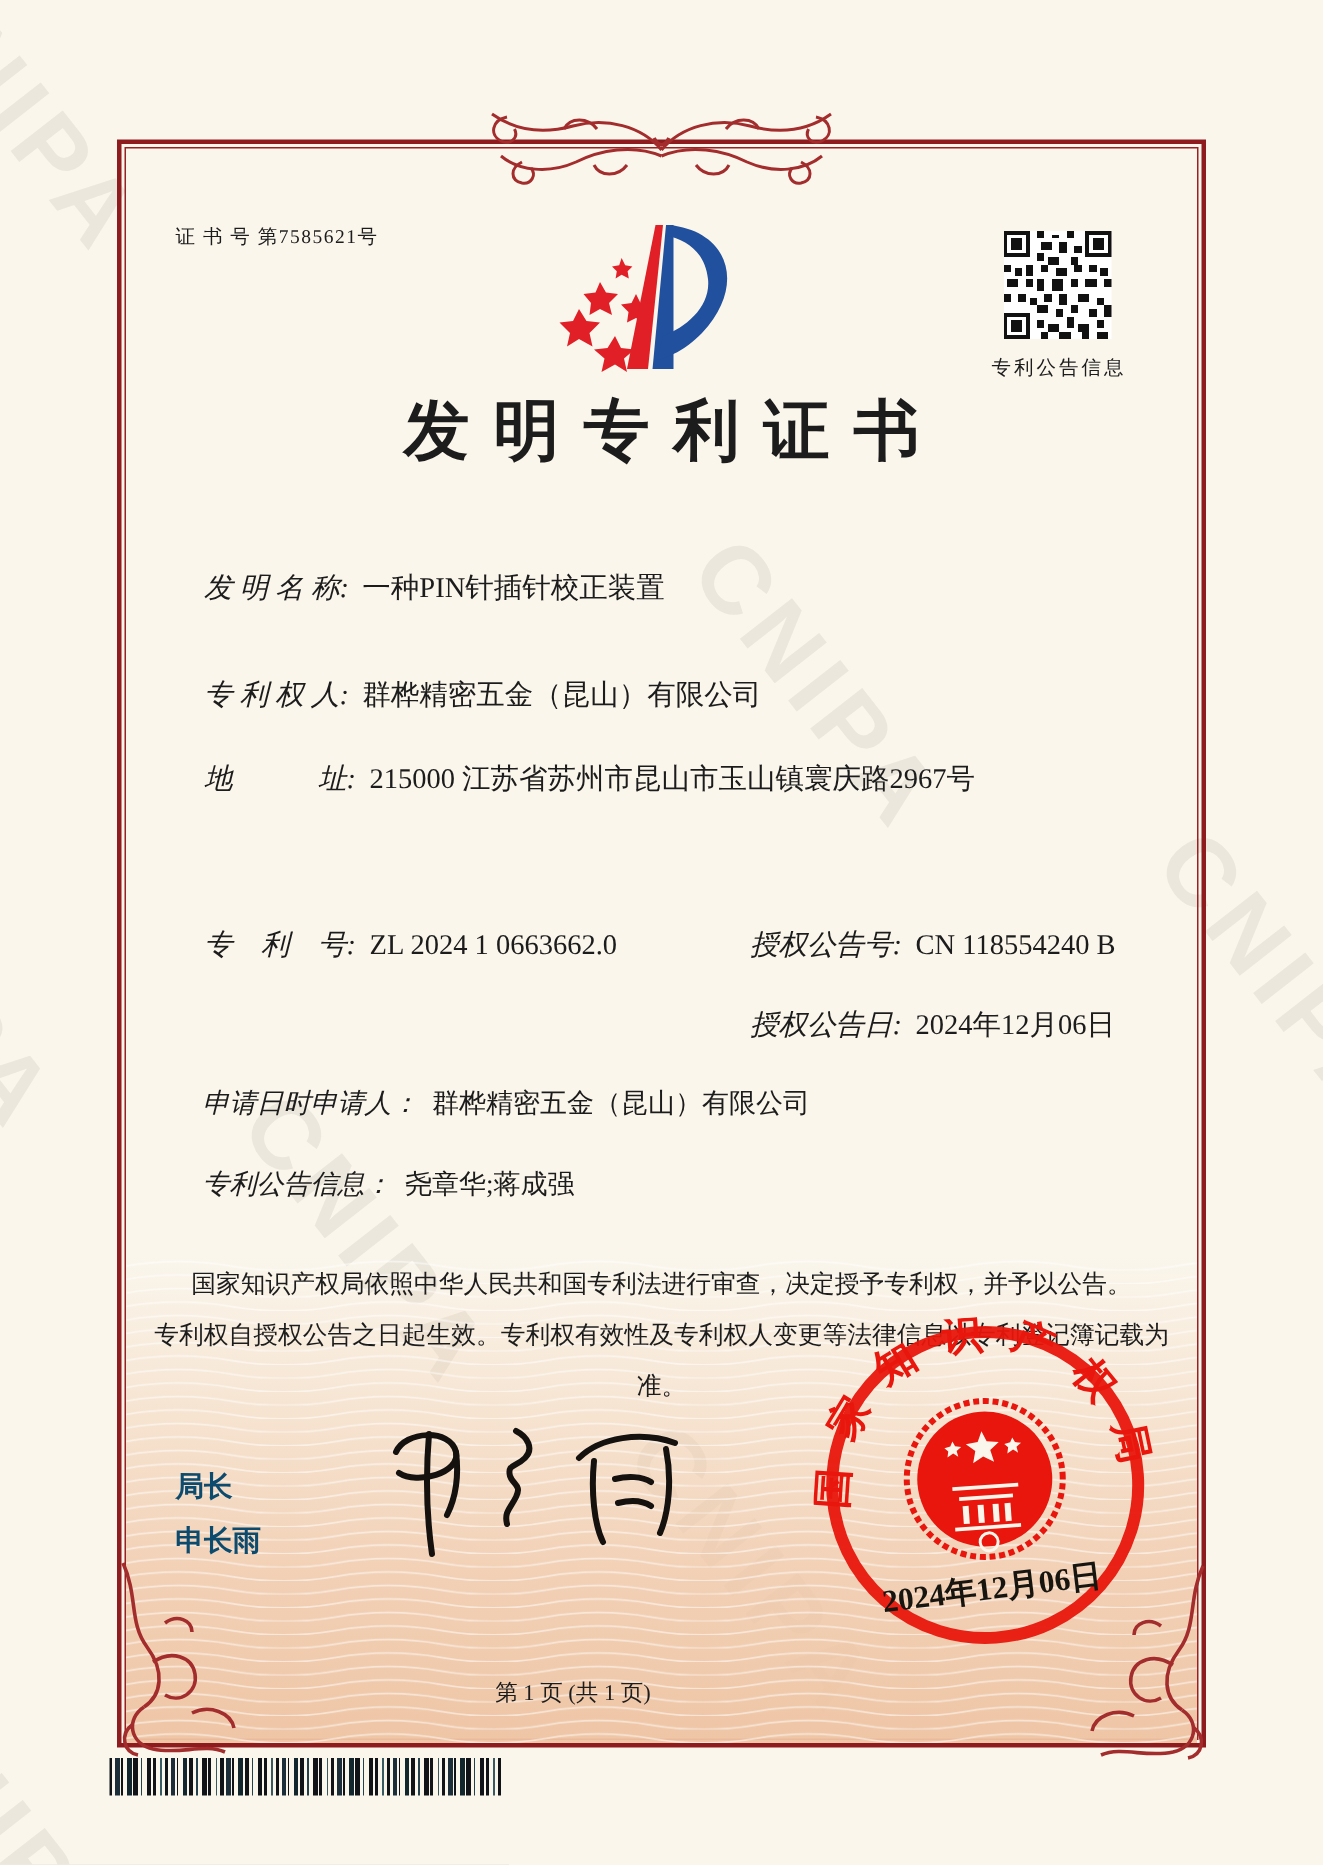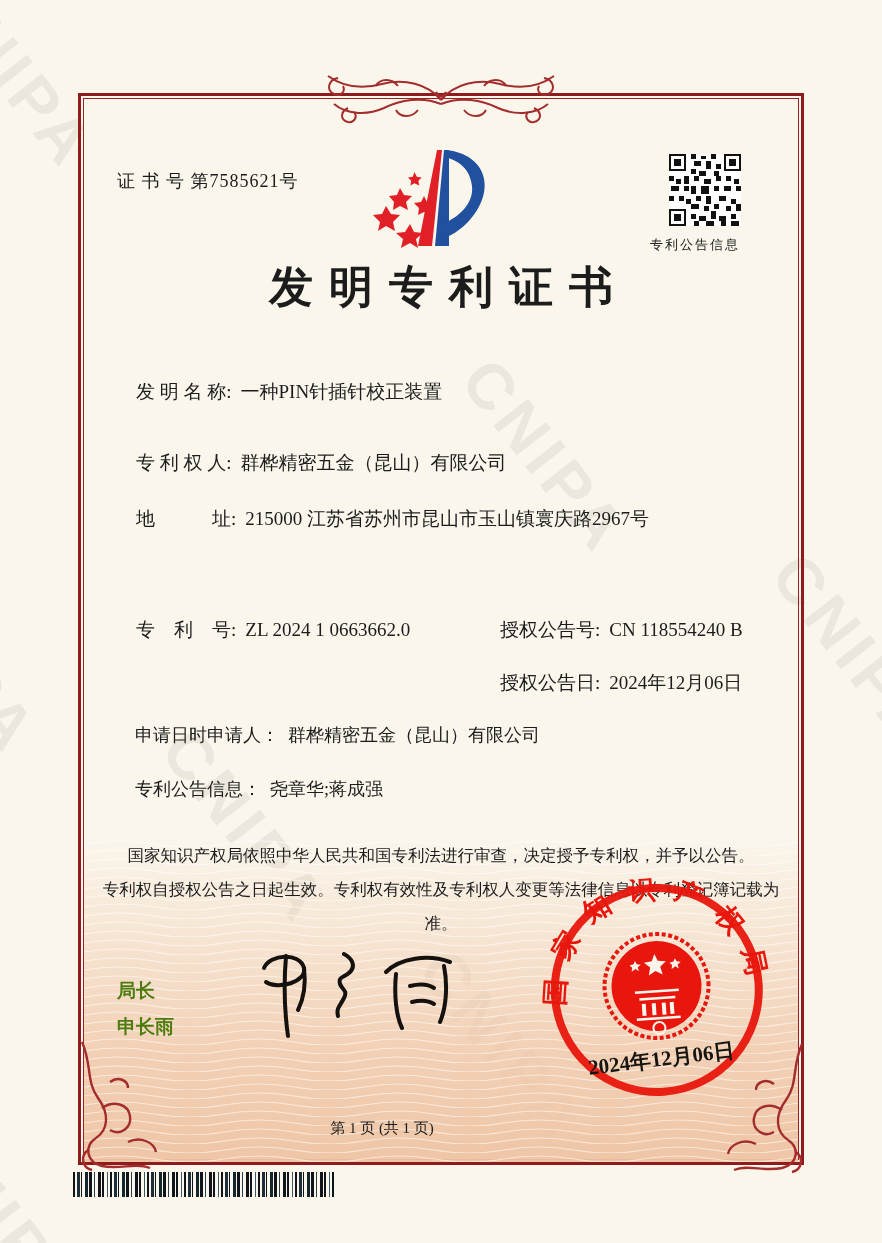--- a/index.html
+++ b/index.html
@@ -19,7 +19,7 @@
                 rgba(240,199,168,0.8) 65%,rgba(238,195,162,0.95) 100%);}
   .guilloche svg{position:absolute;left:0;top:0;}
   
-  .certno{position:absolute;left:117px;top:149px;font-size:18px;letter-spacing:1px;margin-top:20px;}
+  .certno{position:absolute;left:117px;top:149px;font-size:13px;letter-spacing:1px;}
   .logo{position:absolute;left:372px;top:144px;}
   .qr{position:absolute;left:669px;top:154px;}
   .qr-label{position:absolute;left:650px;top:236px;width:112px;

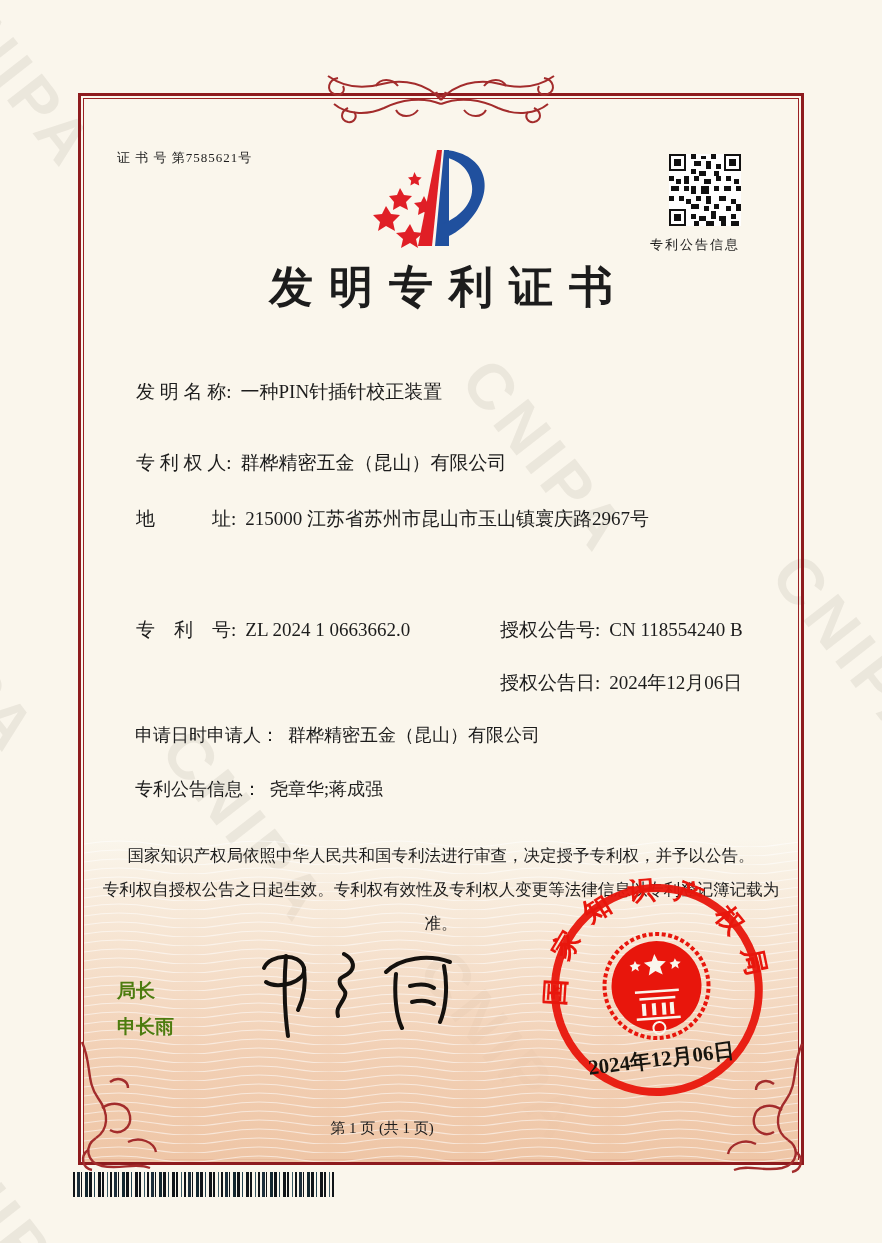--- a/index.html
+++ b/index.html
@@ -22,7 +22,7 @@
   .certno{position:absolute;left:117px;top:149px;font-size:13px;letter-spacing:1px;}
   .logo{position:absolute;left:372px;top:144px;}
   .qr{position:absolute;left:669px;top:154px;}
-  .qr-label{position:absolute;left:650px;top:236px;width:112px;
+  .qr-label{position:absolute;left:650px;top:236px;width:112px;text-align:center;
             font-size:13px;letter-spacing:2px;font-family:Liberation Serif, serif;}
   .title{position:absolute;left:0;top:258px;width:882px;text-align:center;
          font-size:44px;font-weight:bold;letter-spacing:16px;text-indent:16px;}

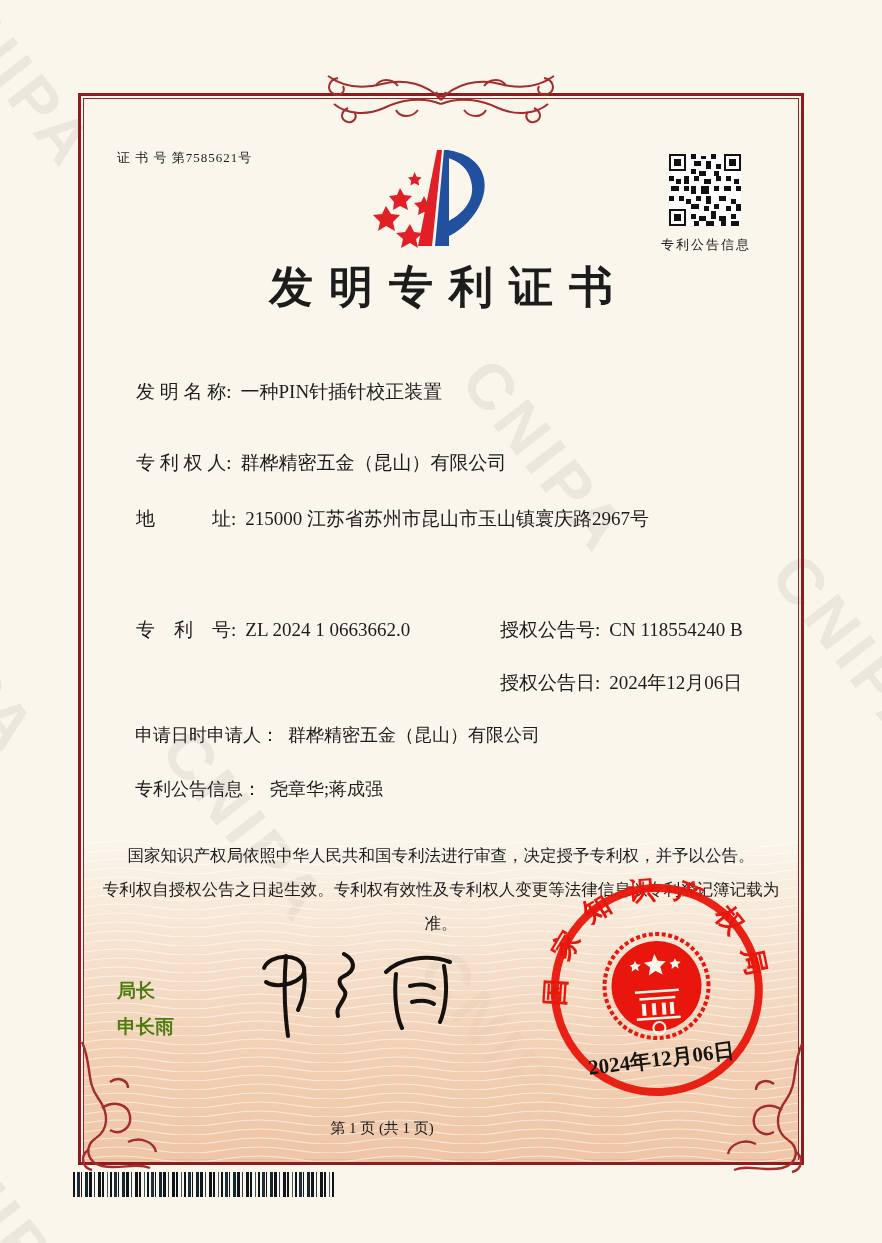--- a/index.html
+++ b/index.html
@@ -28,7 +28,7 @@
          font-size:44px;font-weight:bold;letter-spacing:16px;text-indent:16px;}
   
   .row{position:absolute;font-size:19px;white-space:pre;}
-  .row .lab{display:inline-block;}
+  .row .lab{display:inline-block;font-style:italic;}
   .row .val{margin-left:9px;}
   
   .legal{position:absolute;left:90px;top:839px;width:702px;text-align:center;

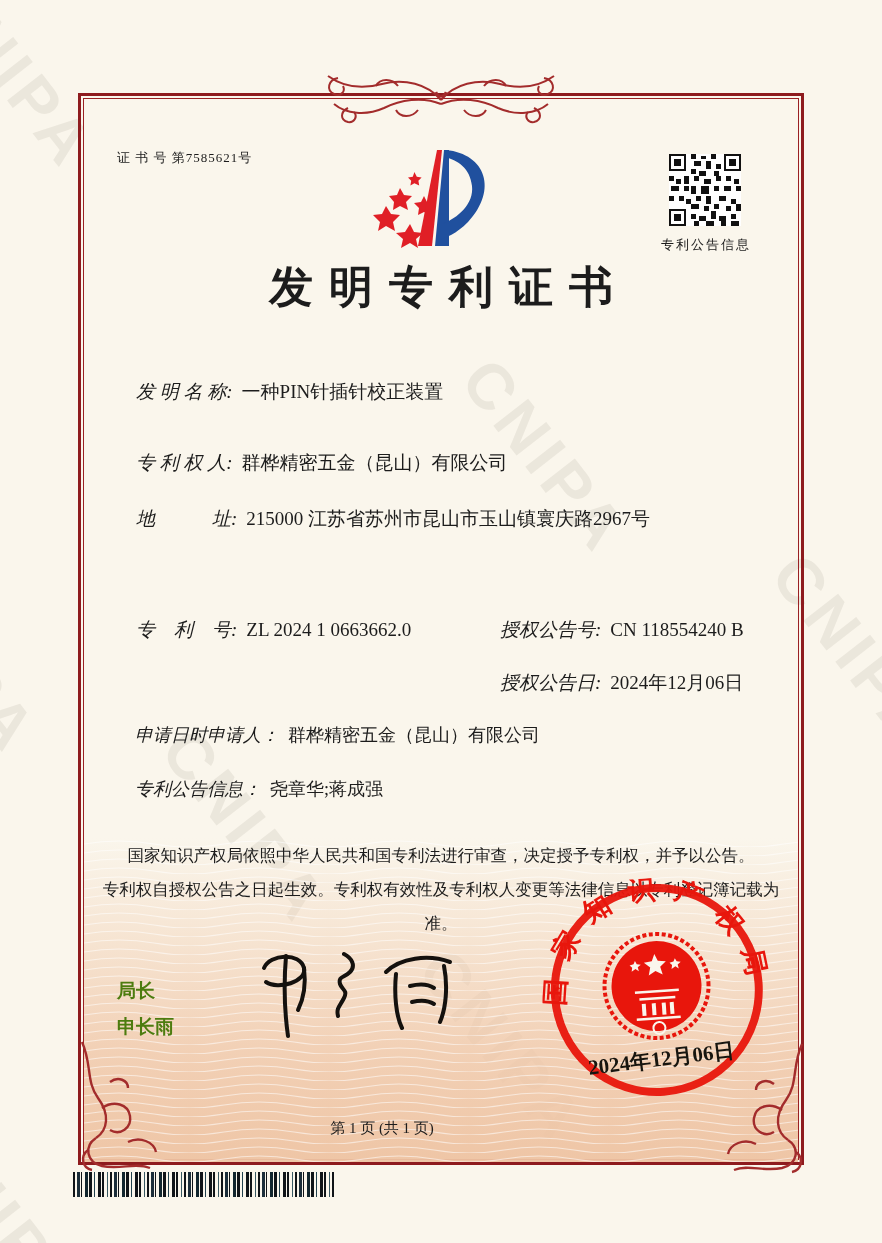--- a/index.html
+++ b/index.html
@@ -35,7 +35,7 @@
          font-size:16.5px;line-height:34px;z-index:3;}
   
   .signer{position:absolute;left:117px;z-index:3;font-family:Liberation Serif, serif;
-          font-size:19px;font-weight:bold;color:#4d7c0f;}
+          font-size:19px;font-weight:bold;color:#0c4a6e;}
   .sig{position:absolute;left:248px;top:928px;z-index:3;}
   .seal{position:absolute;left:542px;top:878px;z-index:4;transform:rotate(-4deg);}
   

